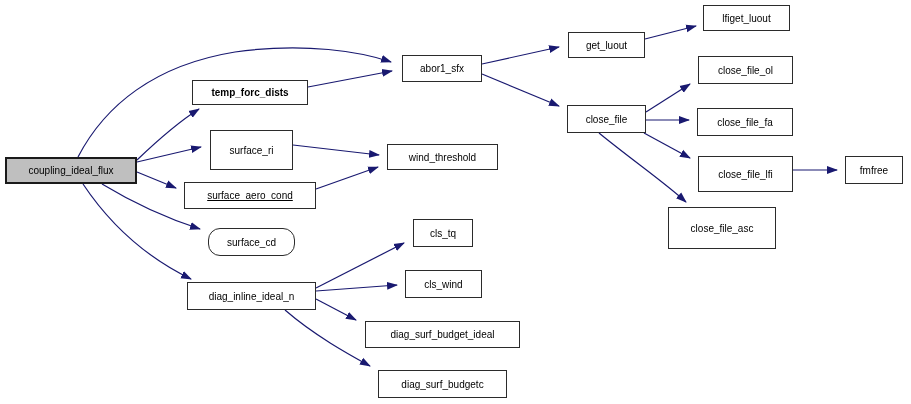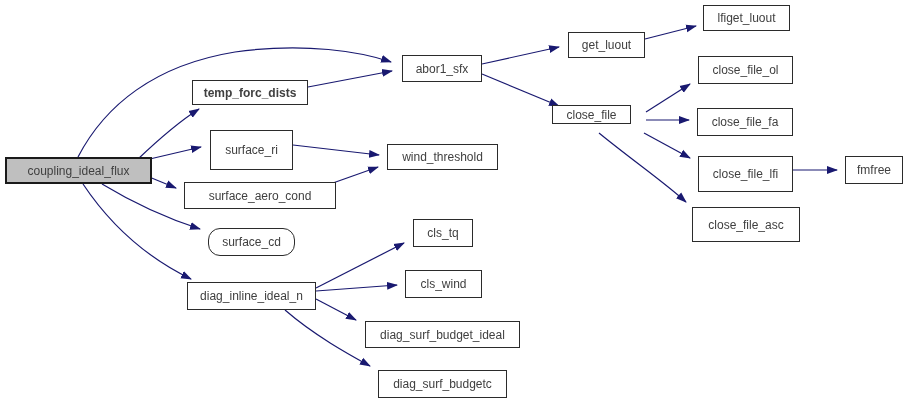--- a/index.html
+++ b/index.html
@@ -24,8 +24,8 @@
     box-sizing: border-box;
     background: #ffffff;
     border: 1.5px solid #2b2b2b;
-    color: #404040;
-    font-size: 12px;
+    color: #000000;
+    font-size: 10px;
     white-space: nowrap;
     cursor: pointer;
   }

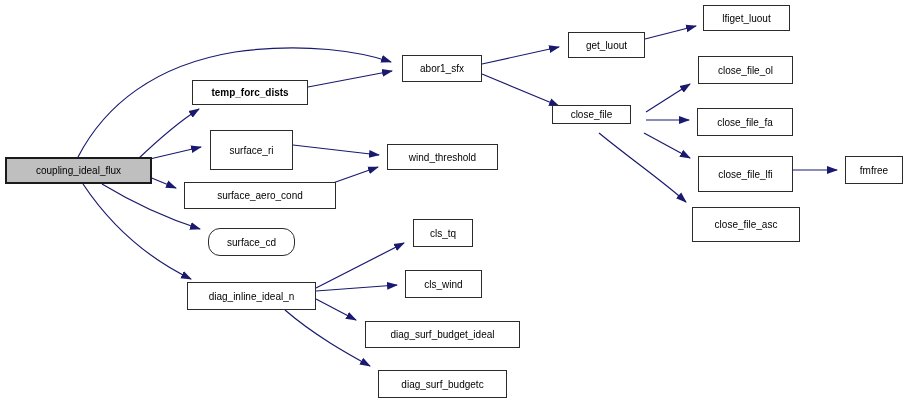--- a/index.html
+++ b/index.html
@@ -84,7 +84,7 @@
   <div class="node" style="left:365px; top:321px; width:155px; height:27px;">diag_surf_budget_ideal</div>
   <div class="node" style="left:378px; top:370px; width:129px; height:28px;">diag_surf_budgetc</div>
   <div class="node" style="left:568px; top:32px;  width:77px;  height:26px;">get_luout</div>
-  <div class="node" style="left:552px; top:105px; width:79px;  height:19px;">close_file</div>
+  <div class="node" style="left:567px; top:105px; width:79px;  height:28px;">close_file</div>
   <div class="node" style="left:703px; top:5px;   width:87px;  height:26px;">lfiget_luout</div>
   <div class="node" style="left:698px; top:56px;  width:95px;  height:28px;">close_file_ol</div>
   <div class="node" style="left:697px; top:108px; width:96px;  height:28px;">close_file_fa</div>

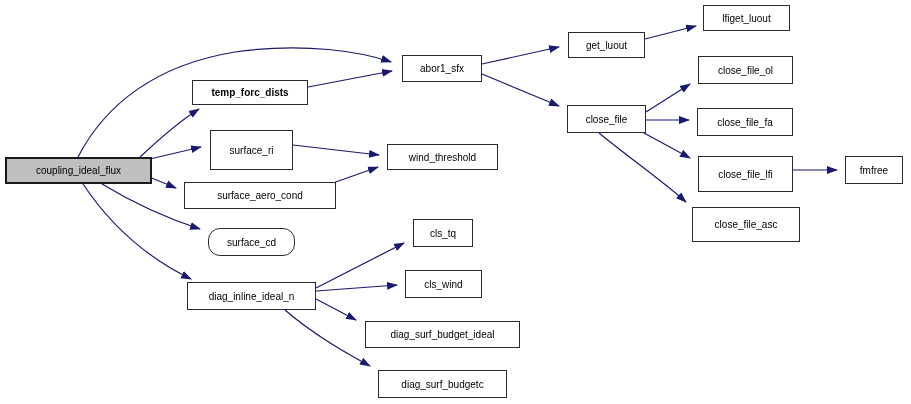--- a/index.html
+++ b/index.html
@@ -71,7 +71,7 @@
     </g>
   </svg>
 
-  <div class="node root" style="left:5px;   top:157px; width:147px; height:27px;">coupling_ideal_flux</div>
+  <div class="node root" style="left:5px;   top:157px; width:132px; height:27px;">coupling_ideal_flux</div>
   <div class="node" style="left:192px; top:80px;  width:116px; height:25px;font-weight:bold;">temp_forc_dists</div>
   <div class="node" style="left:210px; top:130px; width:83px;  height:40px;">surface_ri</div>
   <div class="node" style="left:184px; top:182px; width:152px; height:27px;">surface_aero_cond</div>

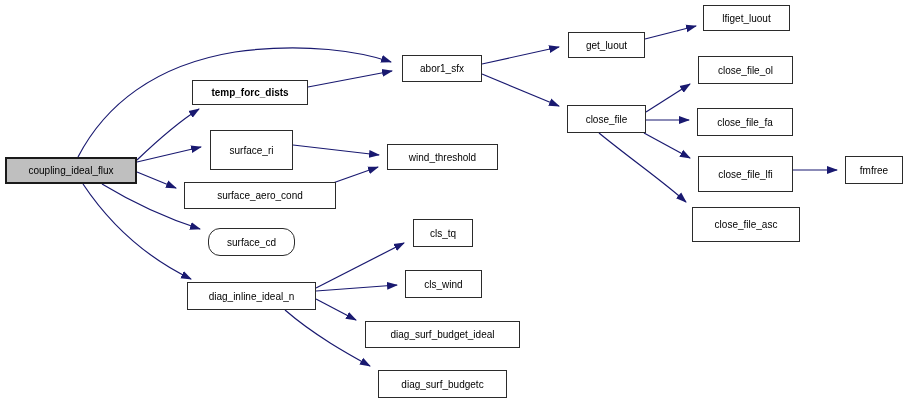--- a/index.html
+++ b/index.html
@@ -74,7 +74,7 @@
   <div class="node root" style="left:5px;   top:157px; width:132px; height:27px;">coupling_ideal_flux</div>
   <div class="node" style="left:192px; top:80px;  width:116px; height:25px;font-weight:bold;">temp_forc_dists</div>
   <div class="node" style="left:210px; top:130px; width:83px;  height:40px;">surface_ri</div>
-  <div class="node" style="left:184px; top:182px; width:152px; height:27px;">surface_aero_cond</div>
+  <div class="node" style="left:184px; top:182px; width:132px; height:27px;text-decoration:underline;">surface_aero_cond</div>
   <div class="node" style="left:208px; top:228px; width:87px;  height:28px;border-radius:12px;">surface_cd</div>
   <div class="node" style="left:187px; top:282px; width:129px; height:28px;">diag_inline_ideal_n</div>
   <div class="node" style="left:402px; top:55px;  width:80px;  height:27px;">abor1_sfx</div>

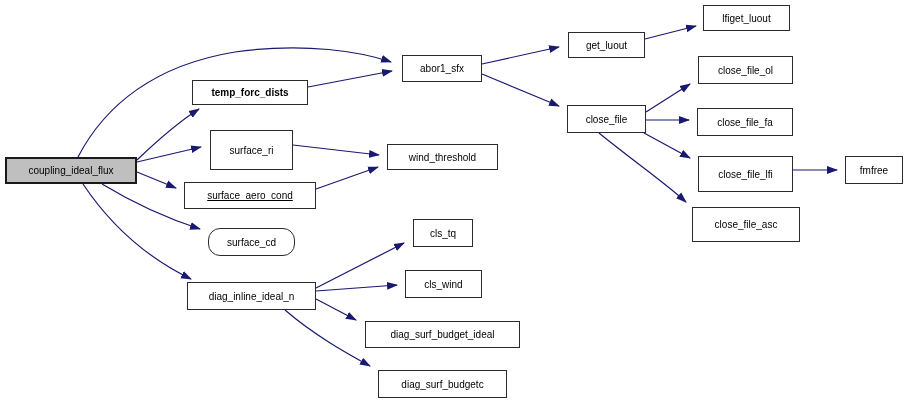--- a/index.html
+++ b/index.html
@@ -89,7 +89,7 @@
   <div class="node" style="left:698px; top:56px;  width:95px;  height:28px;">close_file_ol</div>
   <div class="node" style="left:697px; top:108px; width:96px;  height:28px;">close_file_fa</div>
   <div class="node" style="left:698px; top:156px; width:95px;  height:36px;">close_file_lfi</div>
-  <div class="node" style="left:692px; top:207px; width:108px; height:35px;">close_file_asc</div>
+  <div class="node" style="left:668px; top:207px; width:108px; height:42px;">close_file_asc</div>
   <div class="node" style="left:845px; top:156px; width:58px;  height:28px;">fmfree</div>
 
 </div>

